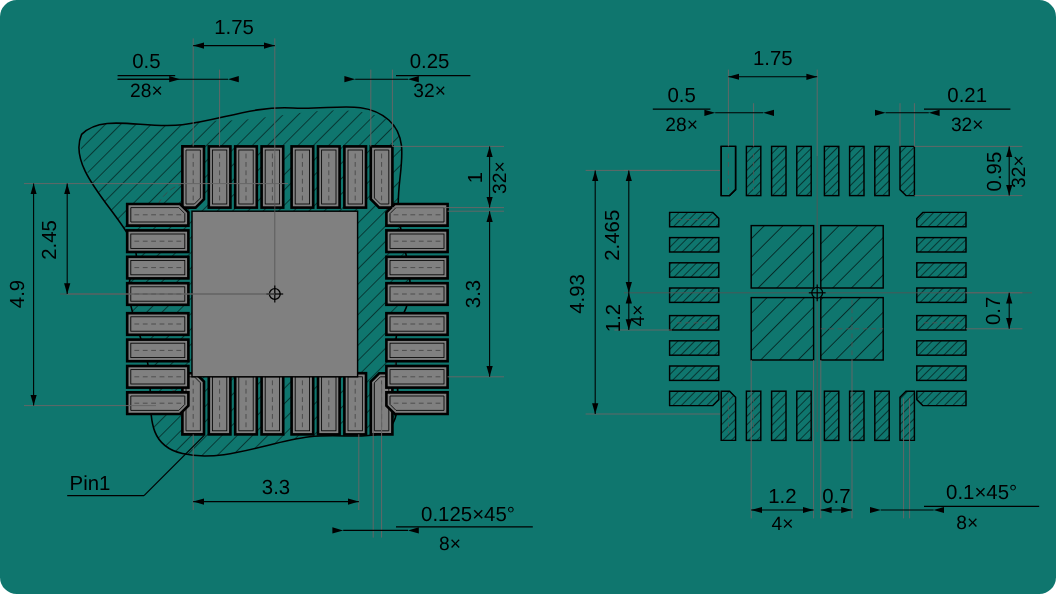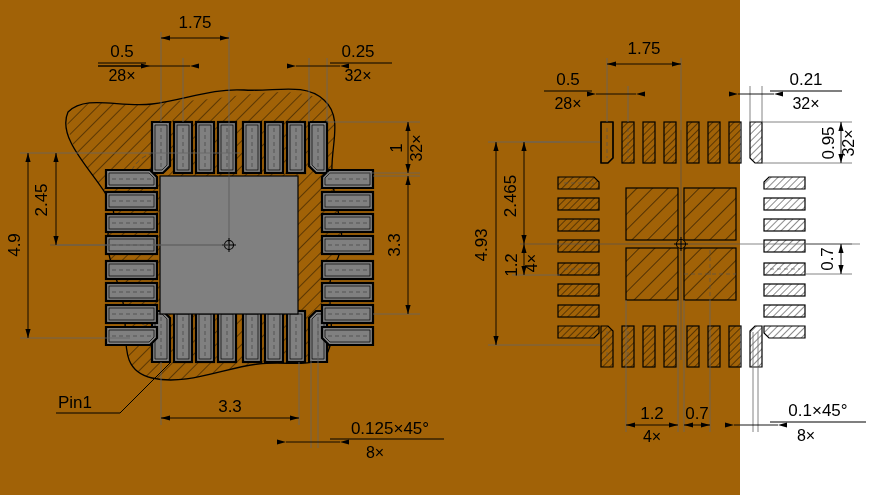--- a/index.html
+++ b/index.html
@@ -15,9 +15,10 @@
   }
   #drawing-root {
     position: relative;
-    width: 740px;
+    width: 880px;
     height: 495px;
-    background: #a16207;
+    background: #0f766e;
+    border-radius: 14px;
   }
   svg.cad {
     display: block;

